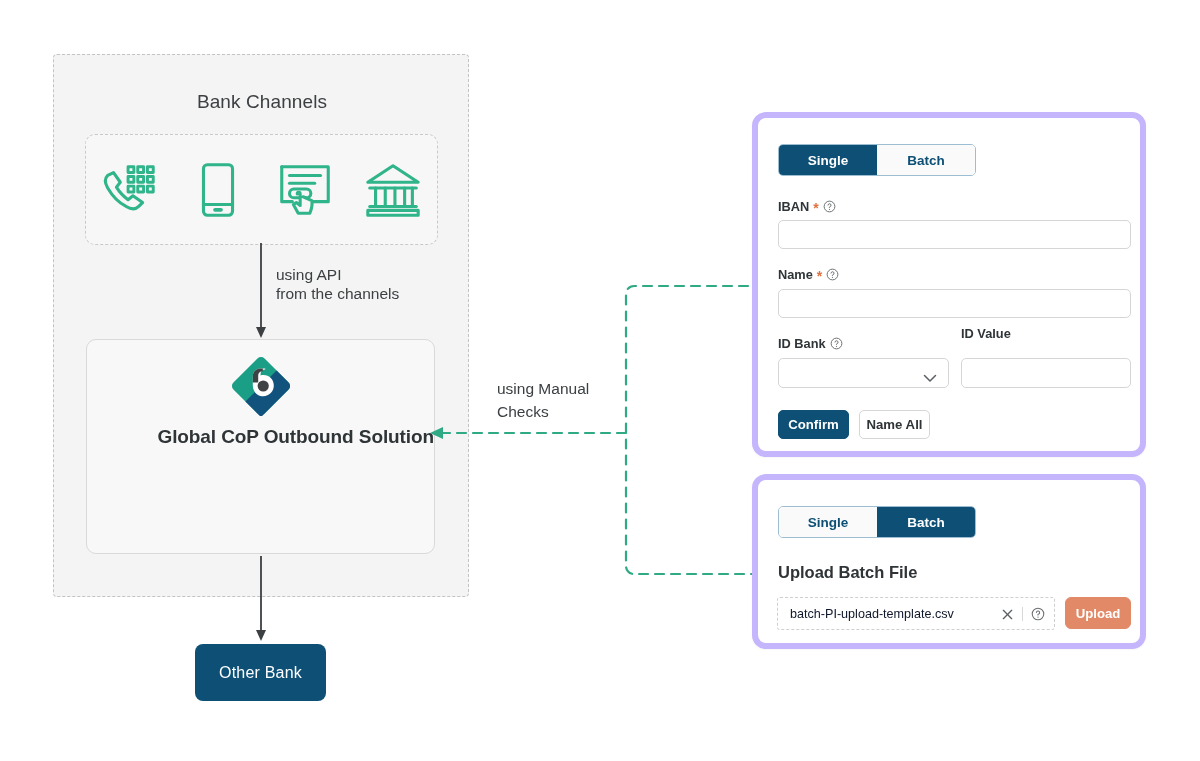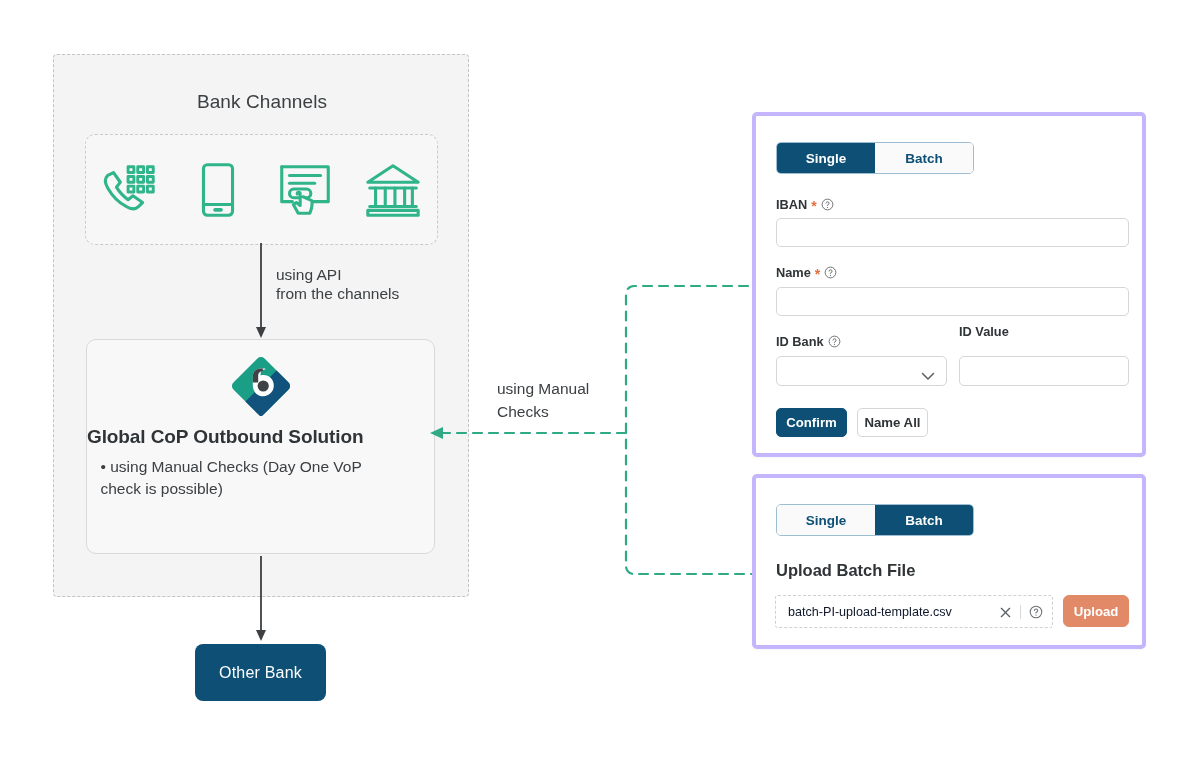--- a/index.html
+++ b/index.html
@@ -162,8 +162,8 @@
   .panel {
     position: absolute;
     background: #ffffff;
-    border: 4px solid #c4b5fd;
-    border-radius: 5px;
+    border: 6px solid #c4b5fd;
+    border-radius: 14px;
     box-sizing: border-box;
     box-shadow: 0 1px 2px rgba(0,0,0,.04);
     padding-left: 14px;

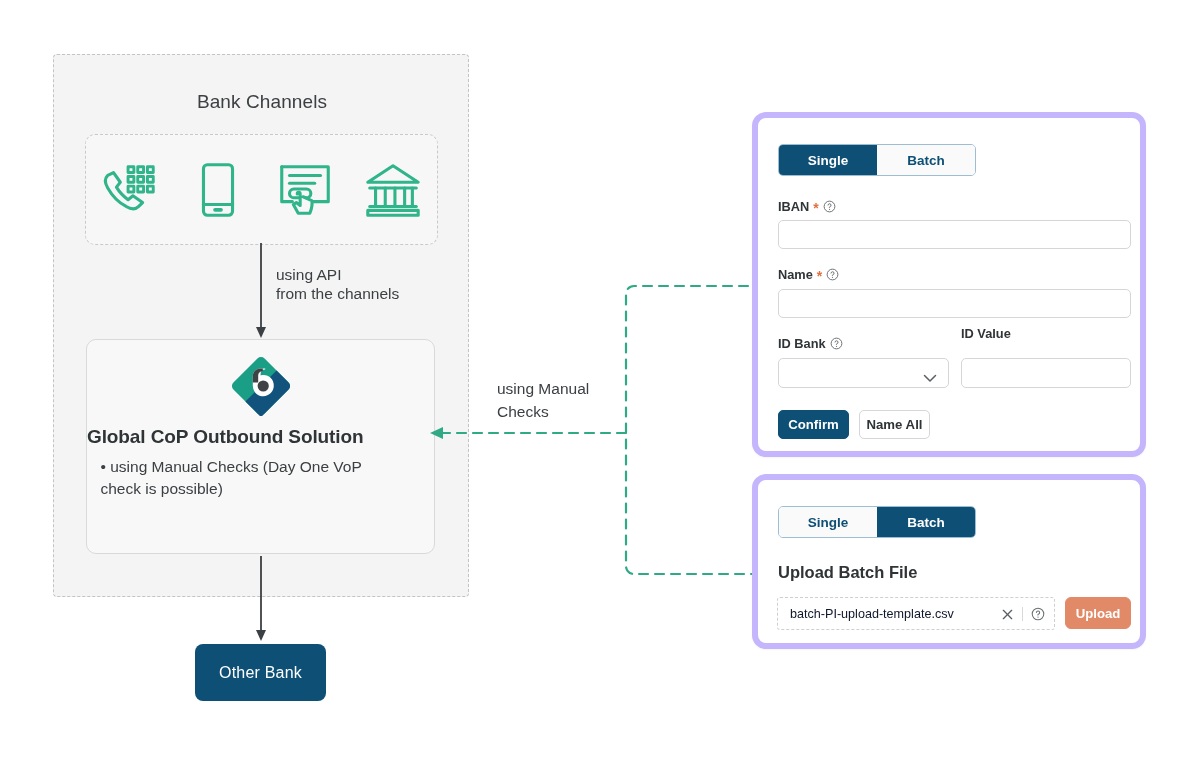--- a/index.html
+++ b/index.html
@@ -92,7 +92,7 @@
     border: 1px solid #d9d9d9;
     border-radius: 10px;
     box-sizing: border-box;
-    text-align: left;
+    text-align: right;
   }
   .logo-wrap {
     margin-top: 16px;

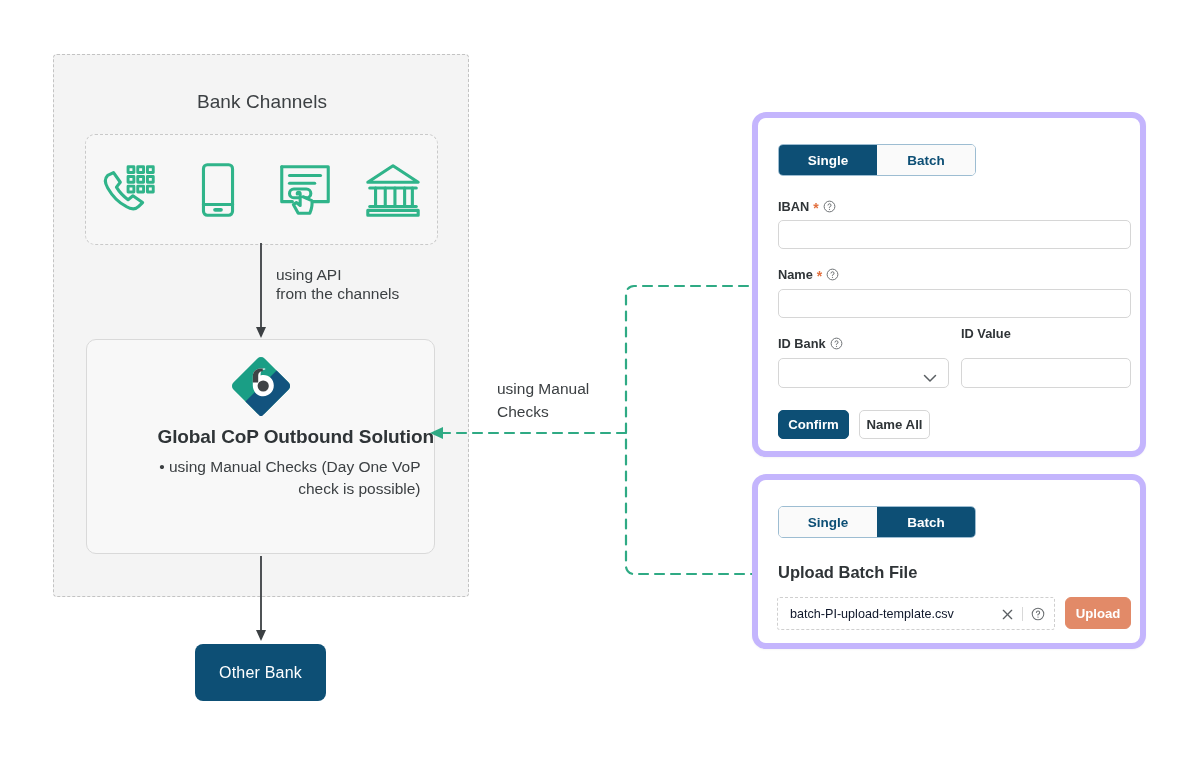--- a/index.html
+++ b/index.html
@@ -372,8 +372,6 @@
     </div>
     <div class="solution-title">Global CoP Outbound Solution</div>
     <div class="solution-bullets">
-      <div>•  using Manual Checks (Day One VoP
-check is possible)</div>
     </div>
   </div>
 

